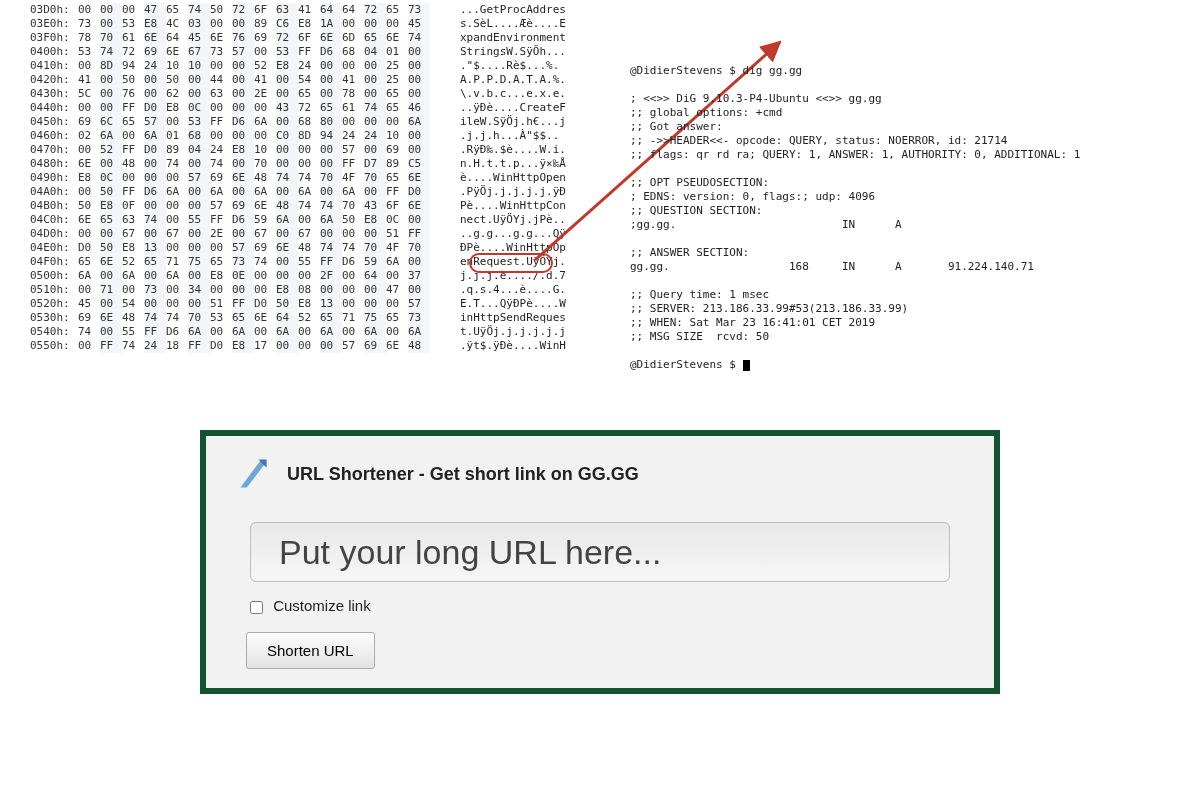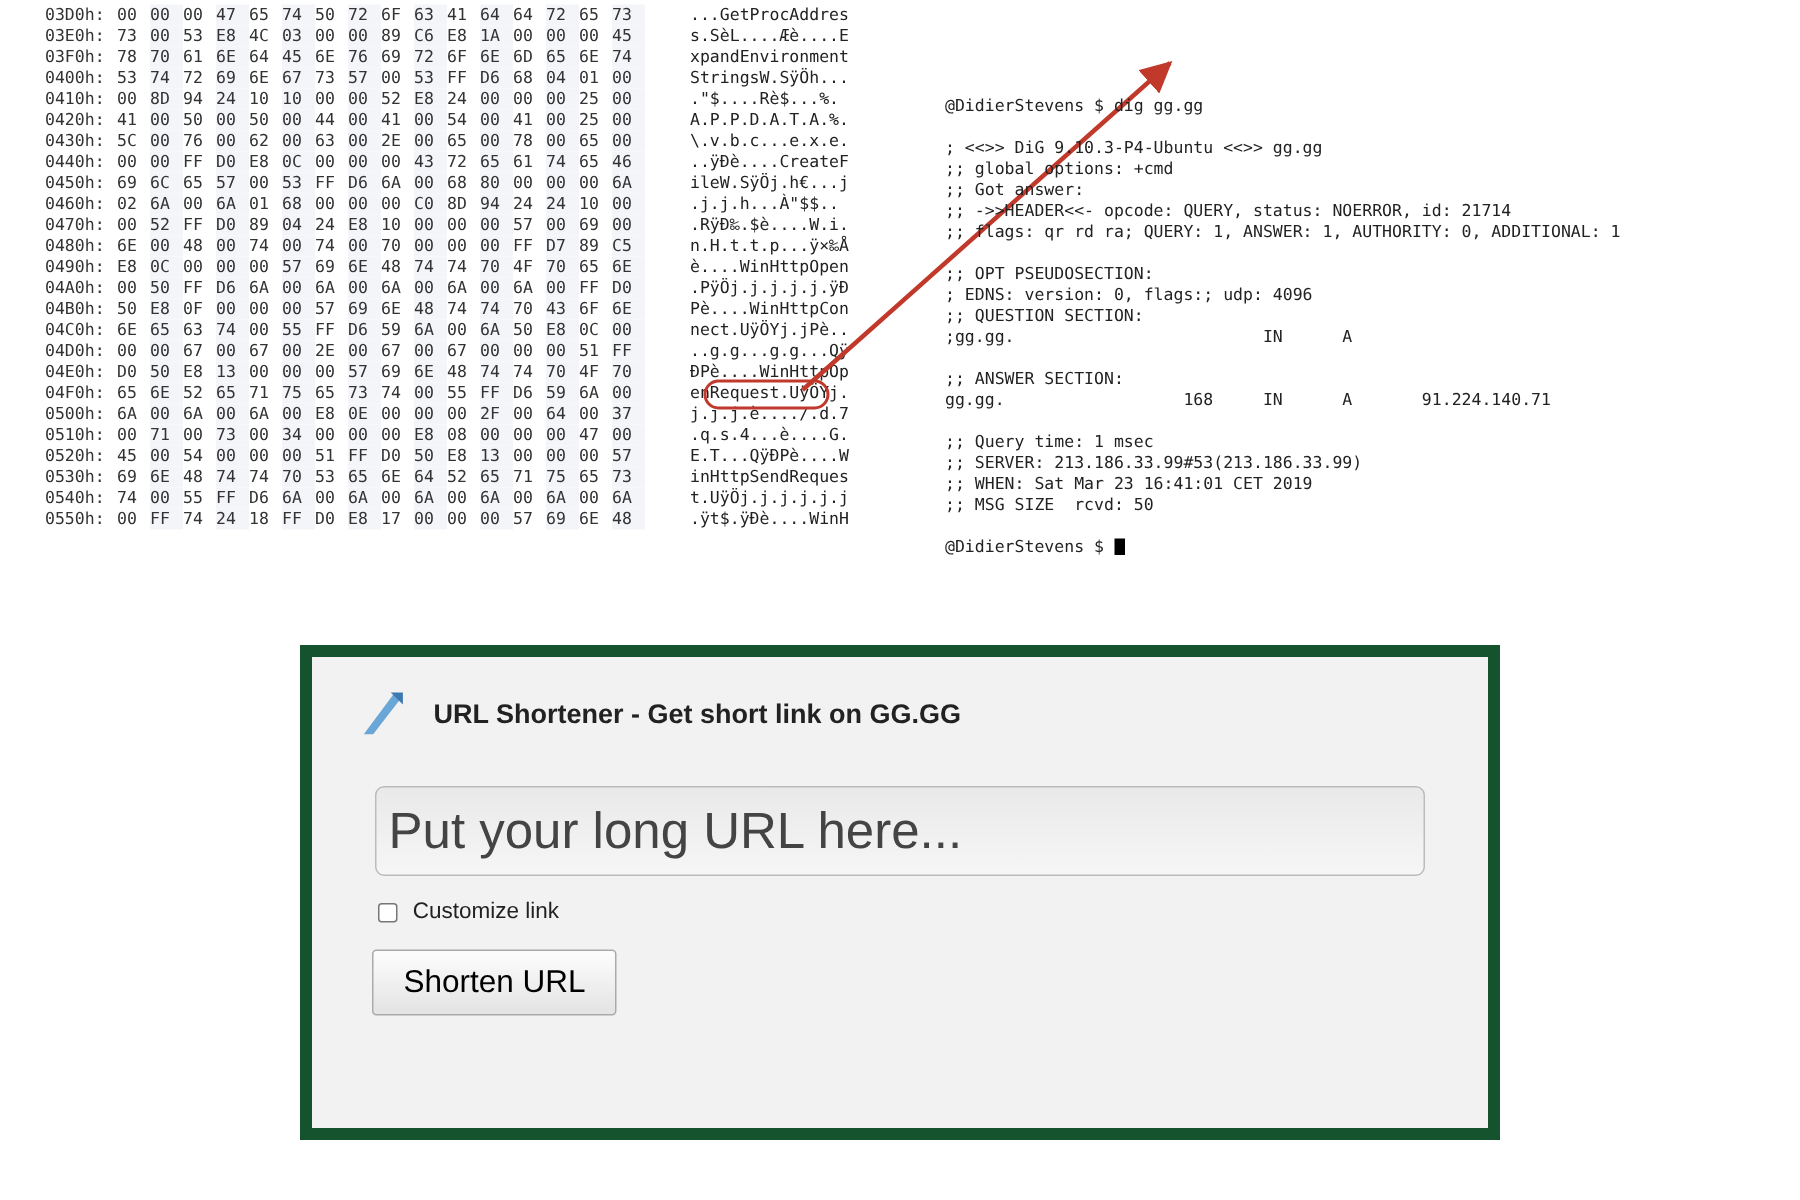--- a/index.html
+++ b/index.html
@@ -82,9 +82,9 @@
     left:200px;
     top:430px;
     width:800px;
-    height:330px;
+    height:264px;
     background:#f2f2f3;
-    border:8px solid #14532d;
+    border:6px solid #14532d;
     box-sizing:border-box;
   }
   #shortener-header {

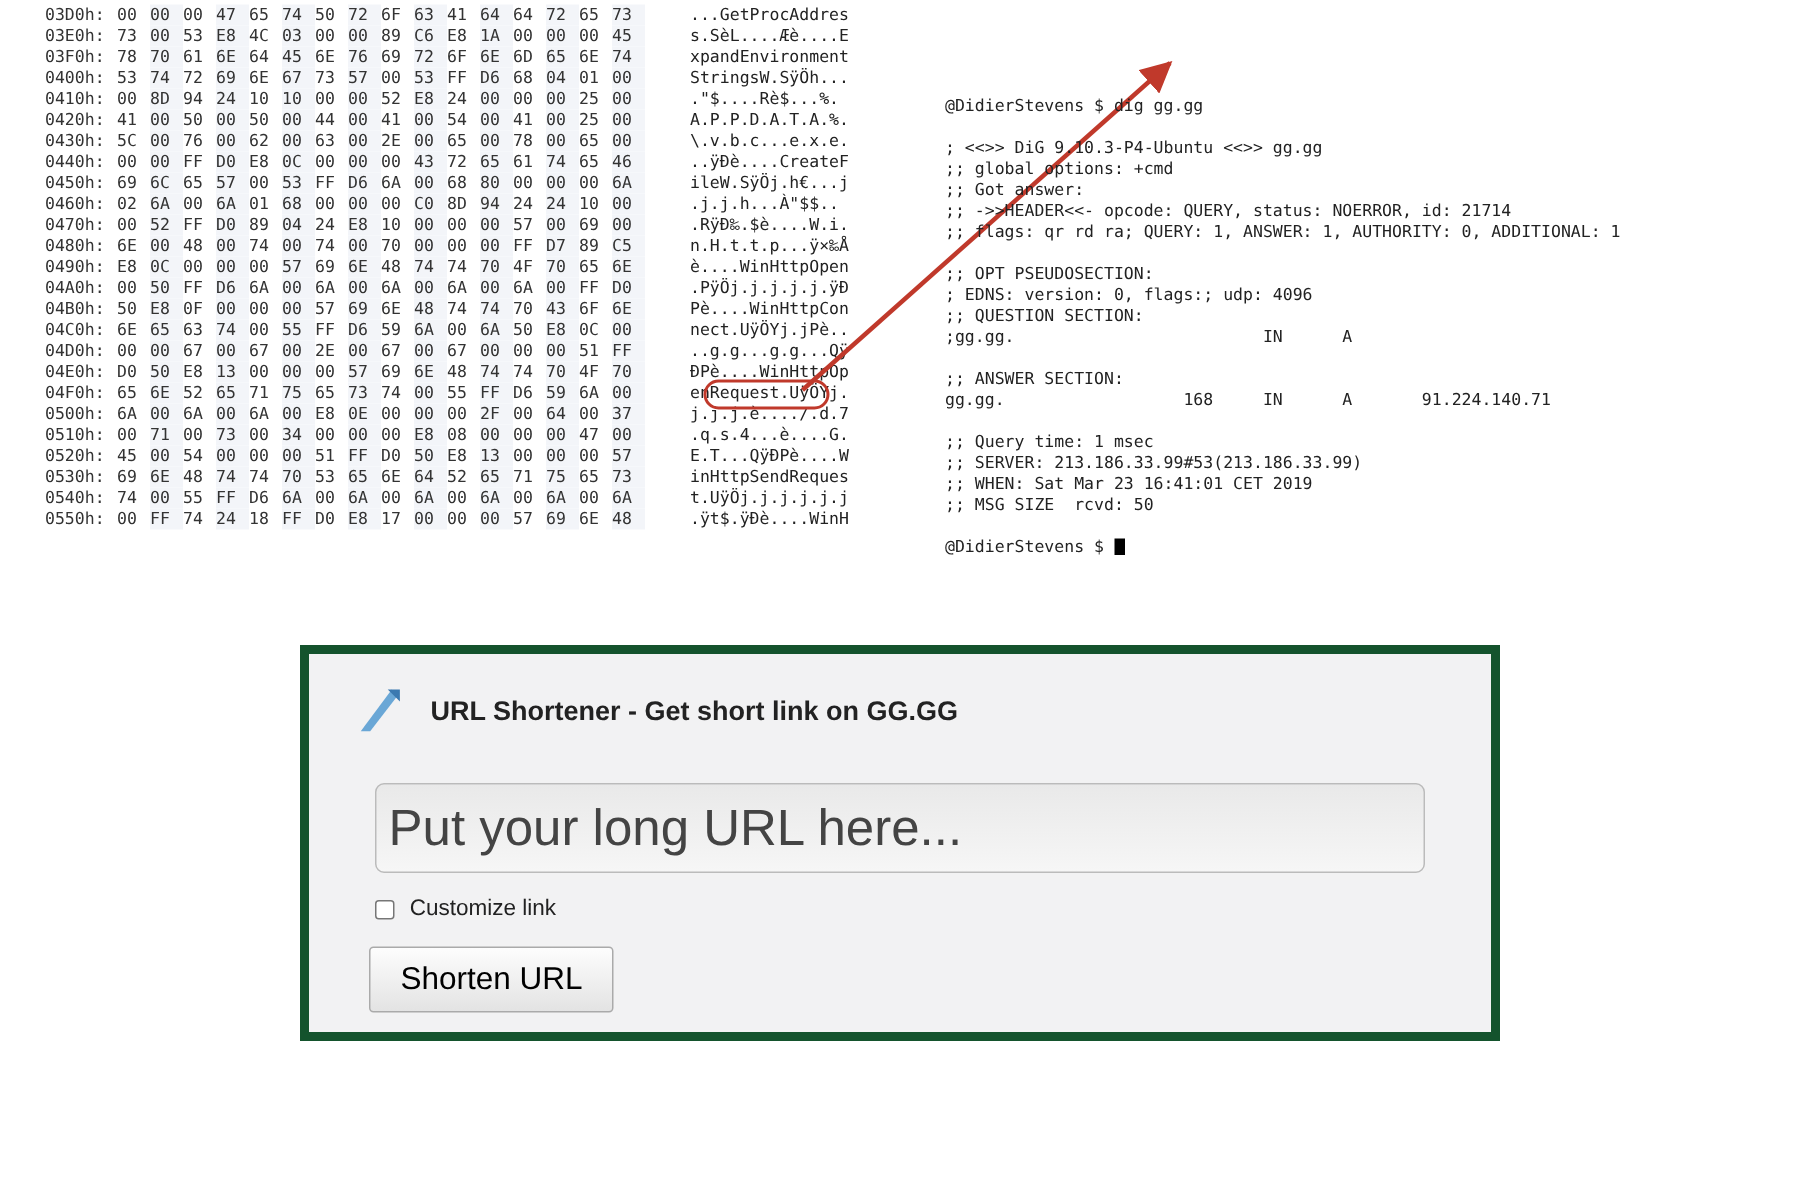--- a/index.html
+++ b/index.html
@@ -110,7 +110,7 @@
     font-size:34px;
     font-family:Arial,sans-serif;
     color:#555;
-    padding:0 8px;
+    padding:0 28px;
     border:1px solid #bbb;
     border-radius:6px;
     background:linear-gradient(#e9e9e9,#f6f6f6);

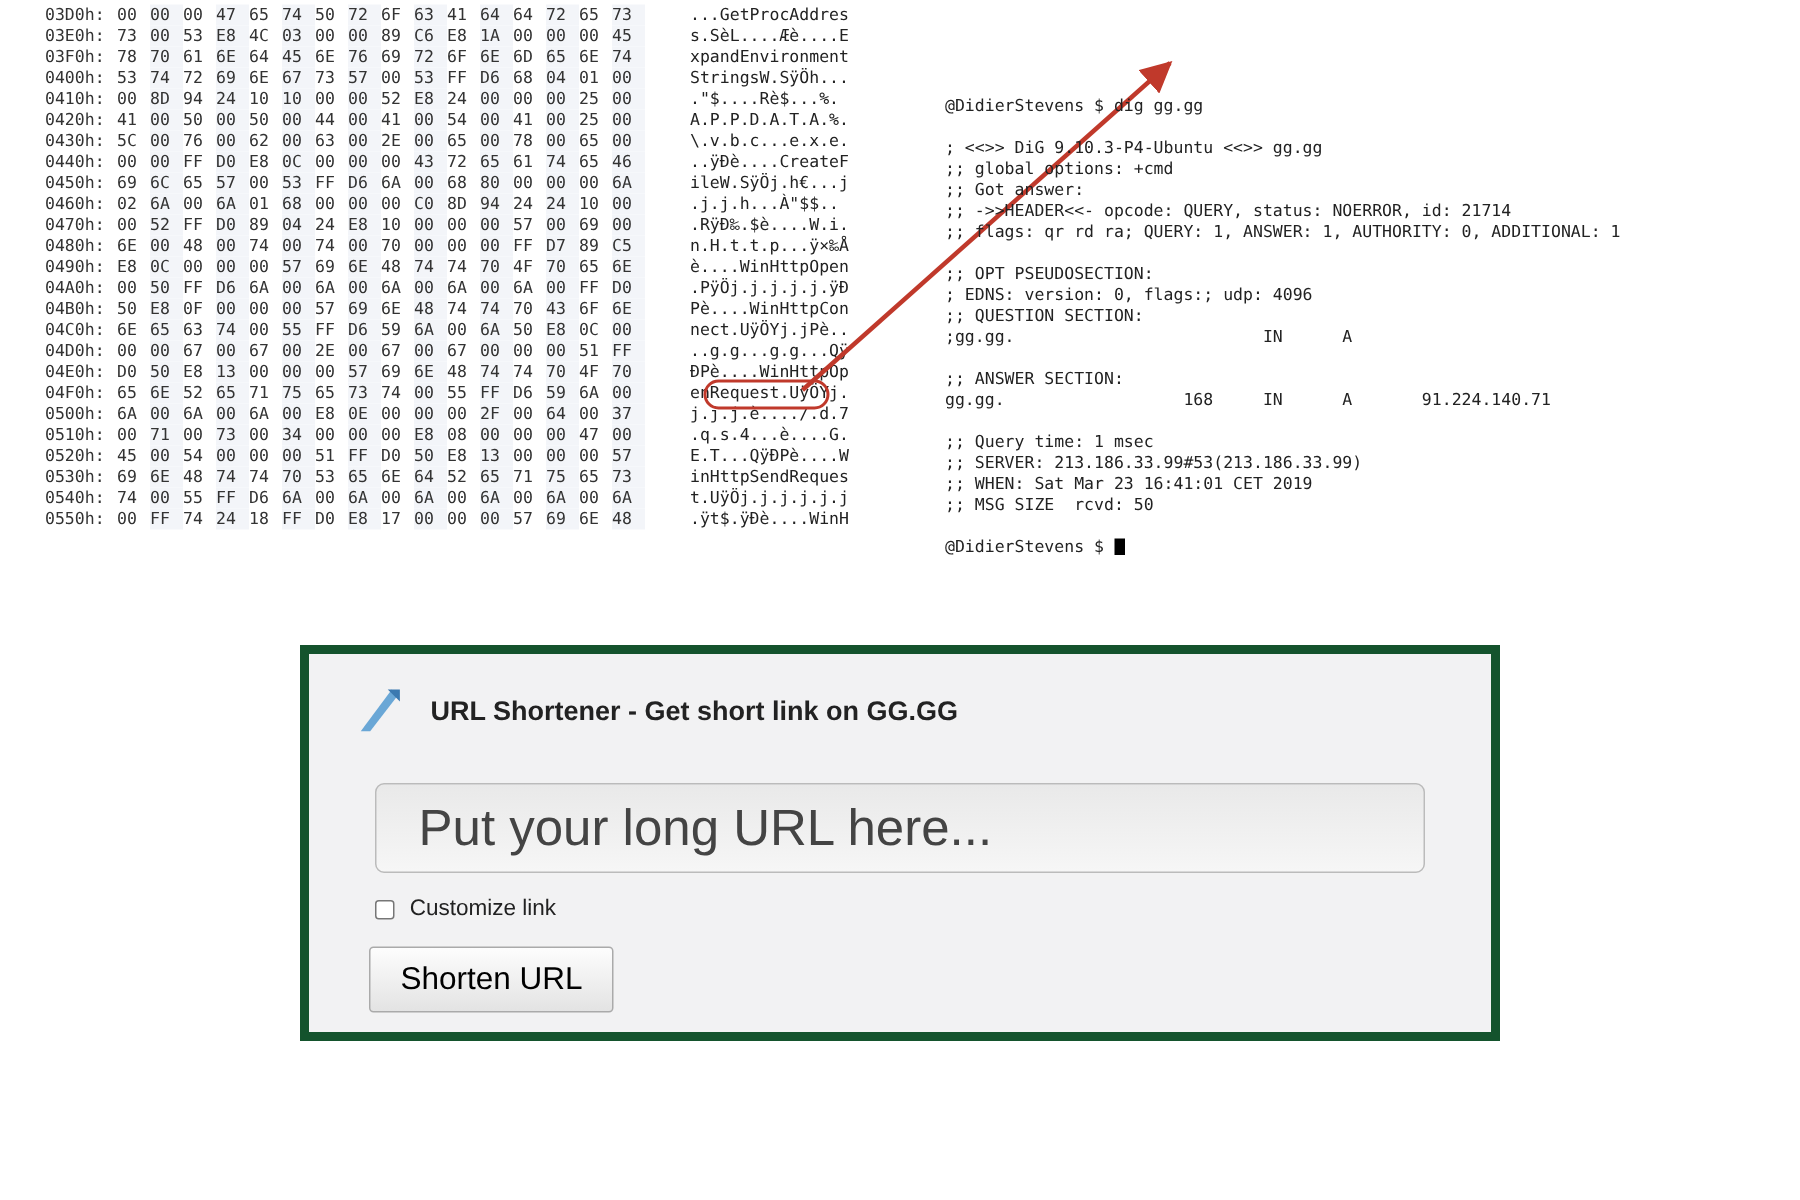--- a/index.html
+++ b/index.html
@@ -128,7 +128,7 @@
     display:block;
     margin:15px 0 0 40px;
     font-family:Arial,sans-serif;
-    font-size:21px;
+    font-size:15px;
     padding:9px 20px;
     background:linear-gradient(#fdfdfd,#e3e3e3);
     border:1px solid #aaa;

